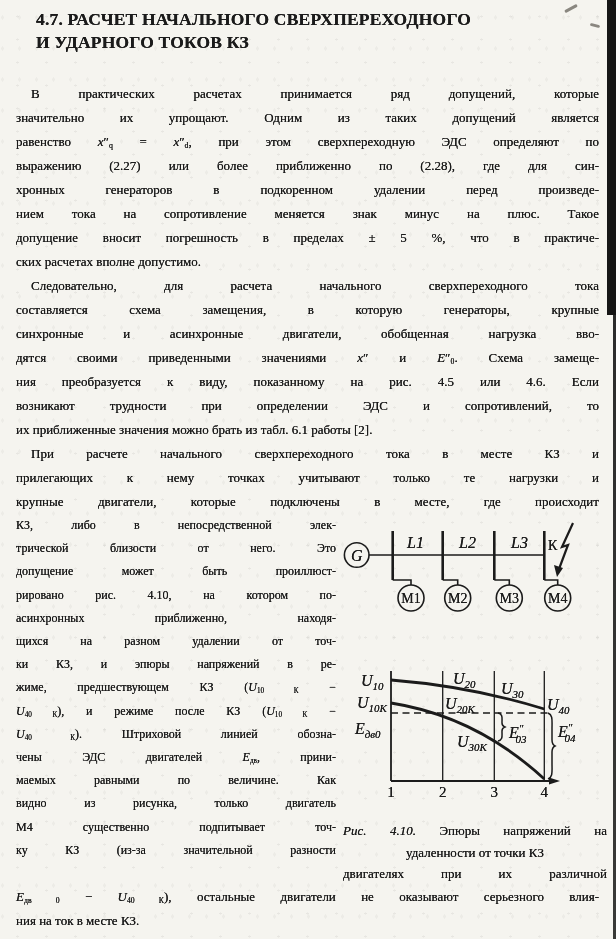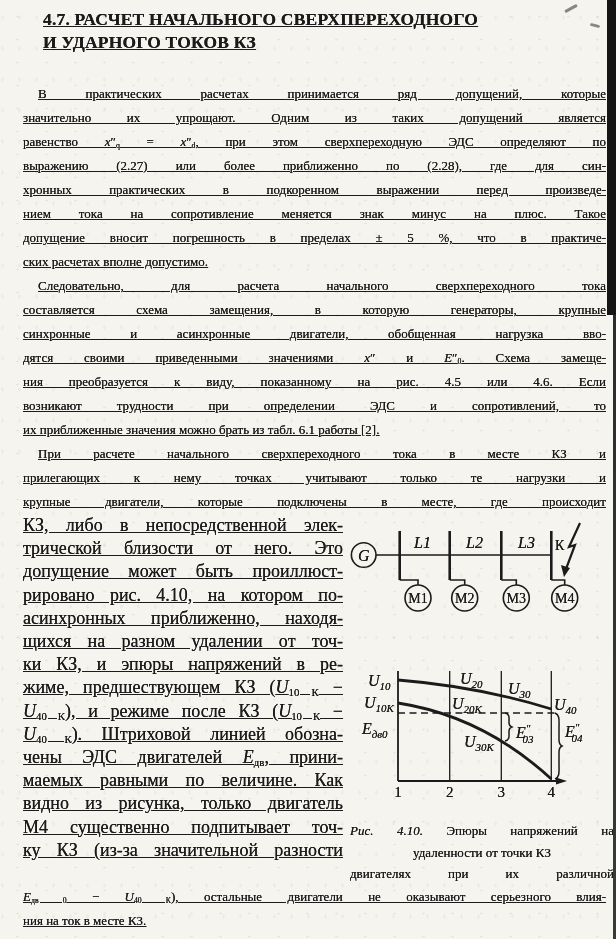--- a/index.html
+++ b/index.html
@@ -9,7 +9,7 @@
         background-image:radial-gradient(rgba(70,68,60,0.08) 1px,transparent 1.5px),
                          radial-gradient(rgba(70,68,60,0.05) 1px,transparent 1.4px);
         background-size:29px 23px,17px 31px;background-position:3px 5px,11px 2px;}
-  .content{position:absolute;left:23px;top:8px;width:583px;text-shadow:0 0 0.4px currentColor;text-decoration:underline;}
+  .content{position:absolute;left:16px;top:8px;width:583px;text-shadow:0 0 0.4px currentColor;}
   .heading{margin-left:20px;font-weight:bold;font-size:17.5px;line-height:23px;letter-spacing:0.2px;}
   .para{margin:0;}
   .para.gap-top{margin-top:28px;}

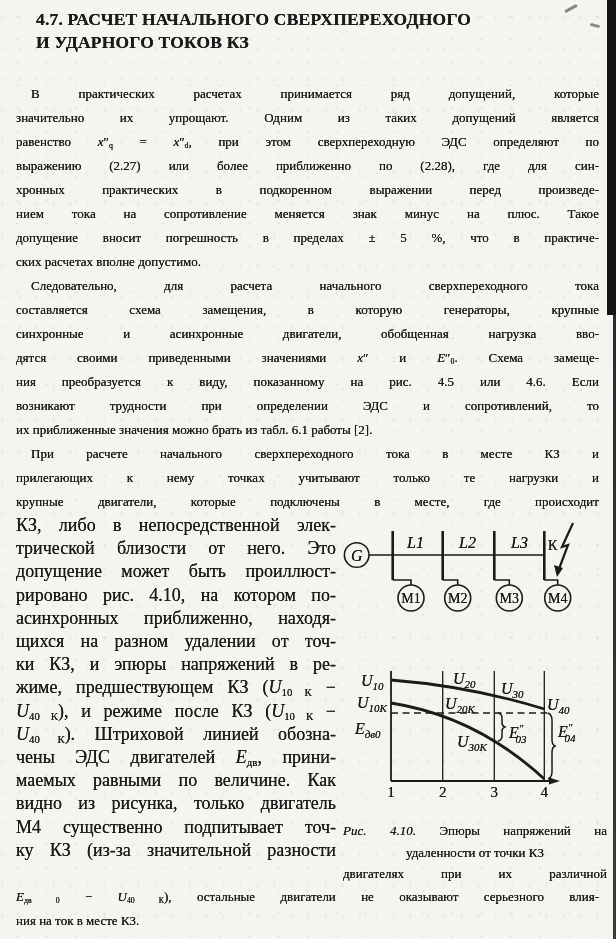--- a/index.html
+++ b/index.html
@@ -65,7 +65,7 @@
         <div class="pline">значительно их упрощают. Одним из таких допущений является</div>
         <div class="pline">равенство <i>x</i>″<sub>q</sub> = <i>x</i>″<sub>d</sub>, при этом сверхпереходную ЭДС определяют по</div>
         <div class="pline">выражению (2.27) или более приближенно по (2.28), где для син-</div>
-        <div class="pline">хронных практических в подкоренном выражении перед произведе-</div>
+        <div class="pline">хронных генераторов в подкоренном удалении перед произведе-</div>
         <div class="pline">нием тока на сопротивление меняется знак минус на плюс. Такое</div>
         <div class="pline">допущение вносит погрешность в пределах ± 5 %, что в практиче-</div>
         <div class="pline noj">ских расчетах вполне допустимо.</div>

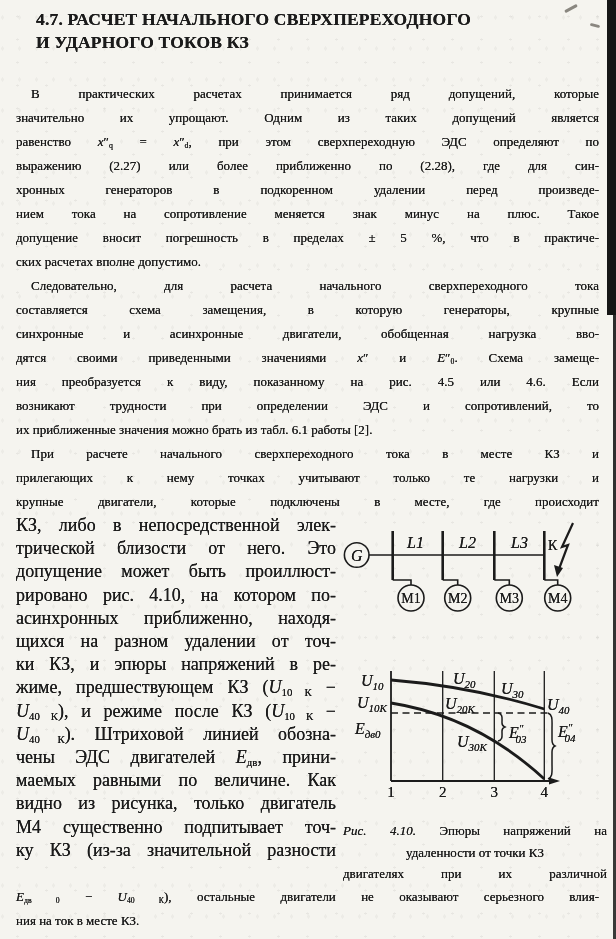--- a/index.html
+++ b/index.html
@@ -19,7 +19,7 @@
   .pline sub, .cline sub{font-size:0.6em;line-height:0;vertical-align:-0.28em;}
   .p3mid{position:relative;height:371px;}
   .narrow{width:320px;}
-  .narrow .pline{font-size:18px;line-height:23.2px;}
+  .narrow .pline{font-size:12px;line-height:23.2px;}
   .figure{position:absolute;top:6px;left:325px;width:268px;margin:0;}
   .figure svg{display:block;}
   .graph-svg{margin-top:8px;}

